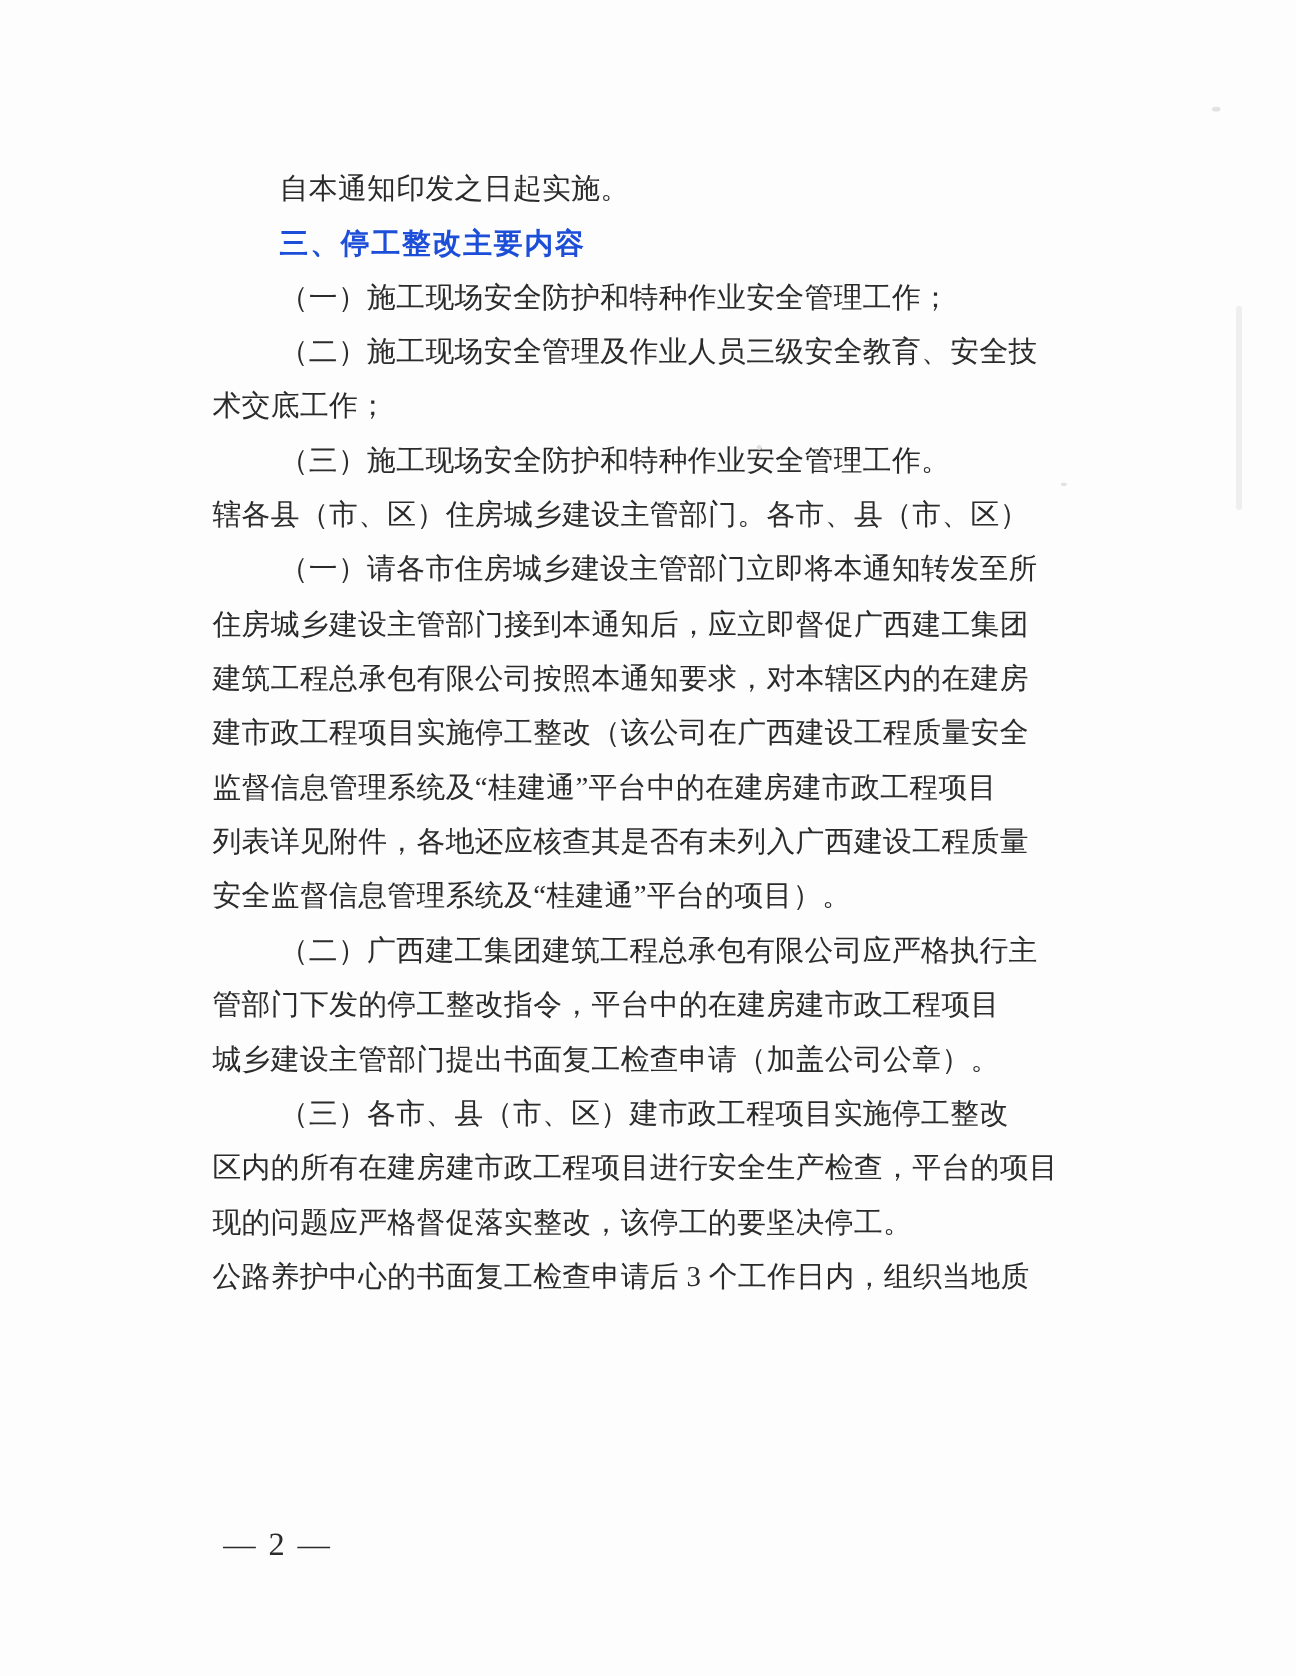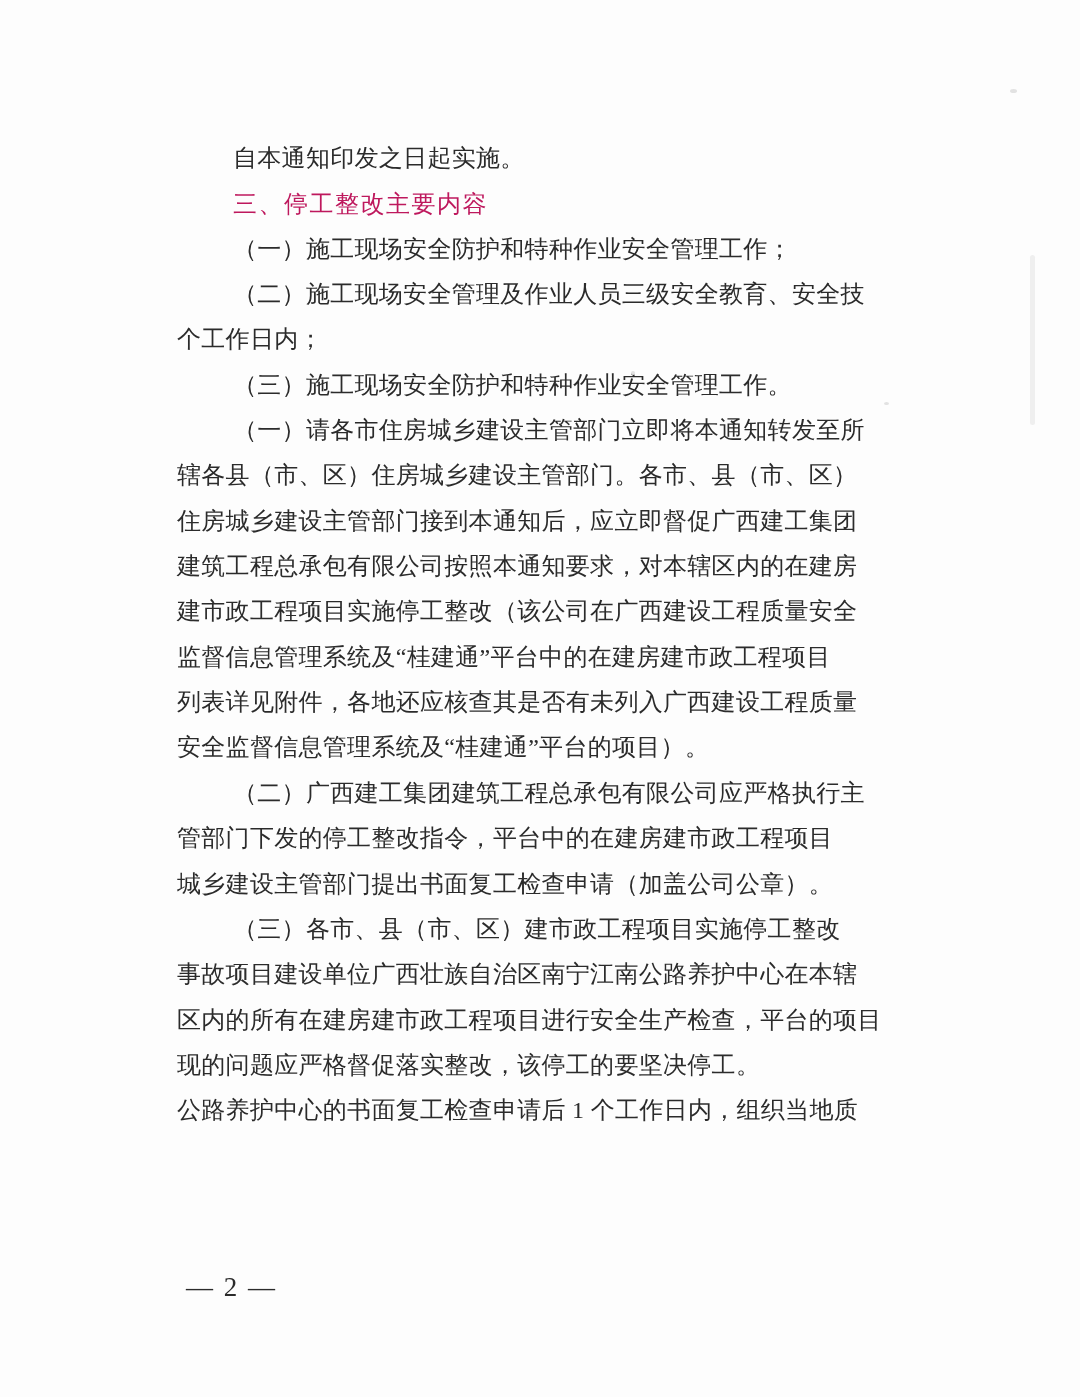--- a/index.html
+++ b/index.html
@@ -35,8 +35,8 @@
   }
   .heading {
     font-family: "Liberation Sans", sans-serif;
-    font-weight: normal;
-    color: #be185d;
+    font-weight: bold;
+    color: #1d4ed8;
     letter-spacing: 1.5px;
   }
   .footer-page-number {

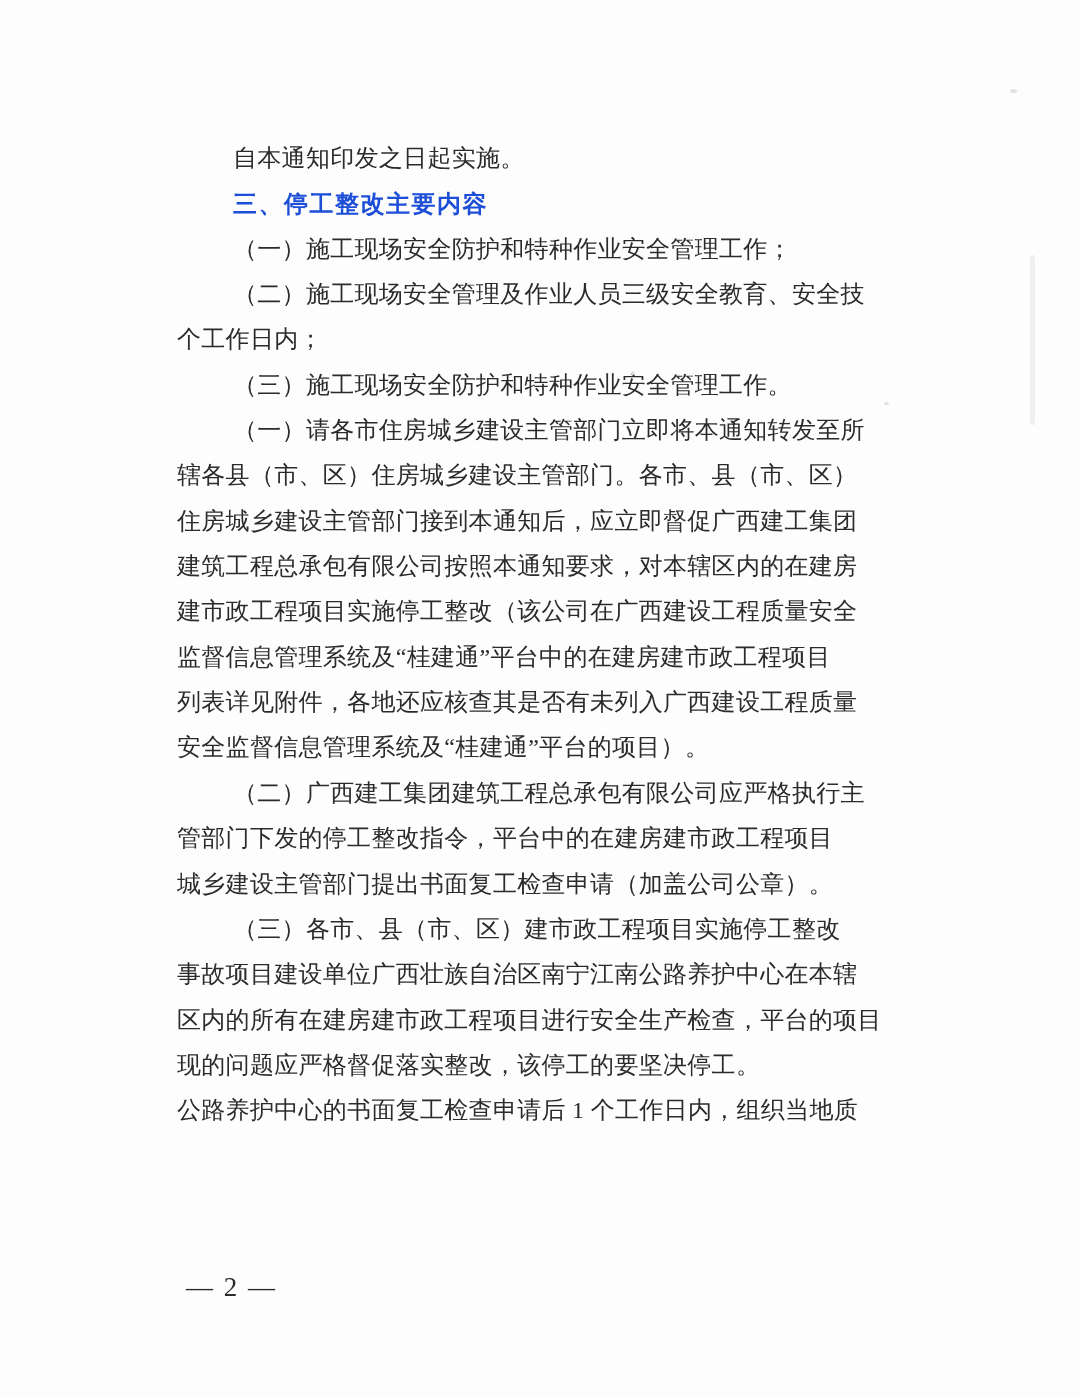--- a/index.html
+++ b/index.html
@@ -69,7 +69,7 @@
     <div class="line indent heading">三、停工整改主要内容</div>
     <div class="line indent">（一）施工现场安全防护和特种作业安全管理工作；</div>
     <div class="line indent">（二）施工现场安全管理及作业人员三级安全教育、安全技</div>
-    <div class="line">个工作日内；</div>
+    <div class="line">术交底工作；</div>
     <div class="line indent">（三）施工现场安全防护和特种作业安全管理工作。</div>
     <div class="line indent">（一）请各市住房城乡建设主管部门立即将本通知转发至所</div>
     <div class="line">辖各县（市、区）住房城乡建设主管部门。各市、县（市、区）</div>

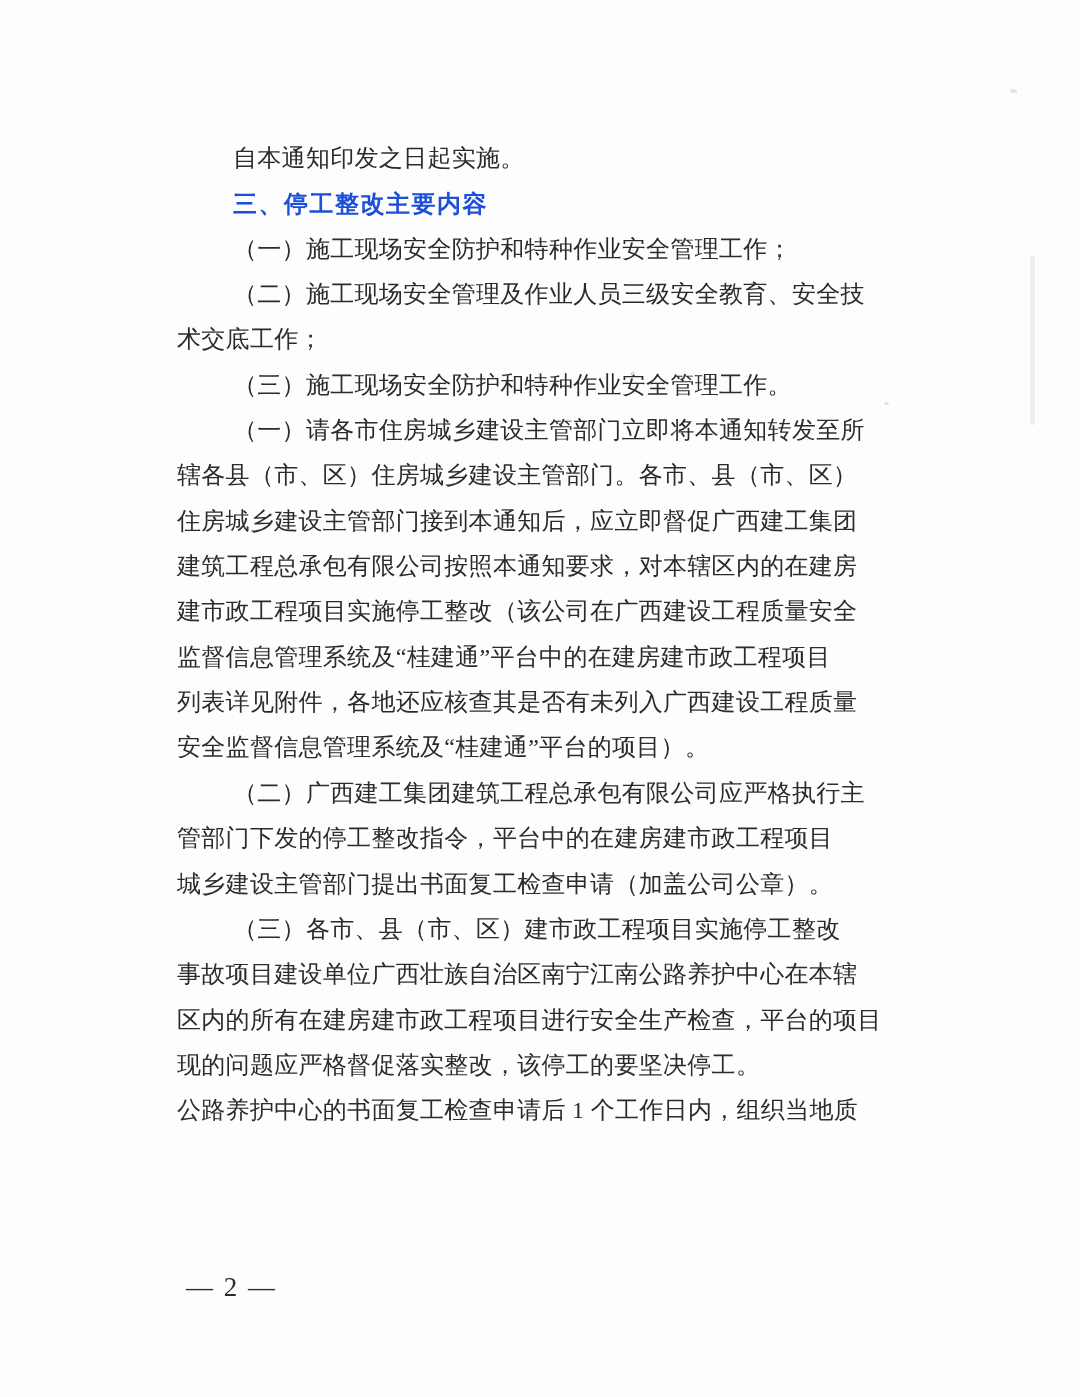--- a/index.html
+++ b/index.html
@@ -71,8 +71,8 @@
     <div class="line indent">（二）施工现场安全管理及作业人员三级安全教育、安全技</div>
     <div class="line">术交底工作；</div>
     <div class="line indent">（三）施工现场安全防护和特种作业安全管理工作。</div>
+    <div class="line">辖各县（市、区）住房城乡建设主管部门。各市、县（市、区）</div>
     <div class="line indent">（一）请各市住房城乡建设主管部门立即将本通知转发至所</div>
-    <div class="line">辖各县（市、区）住房城乡建设主管部门。各市、县（市、区）</div>
     <div class="line">住房城乡建设主管部门接到本通知后，应立即督促广西建工集团</div>
     <div class="line">建筑工程总承包有限公司按照本通知要求，对本辖区内的在建房</div>
     <div class="line">建市政工程项目实施停工整改（该公司在广西建设工程质量安全</div>

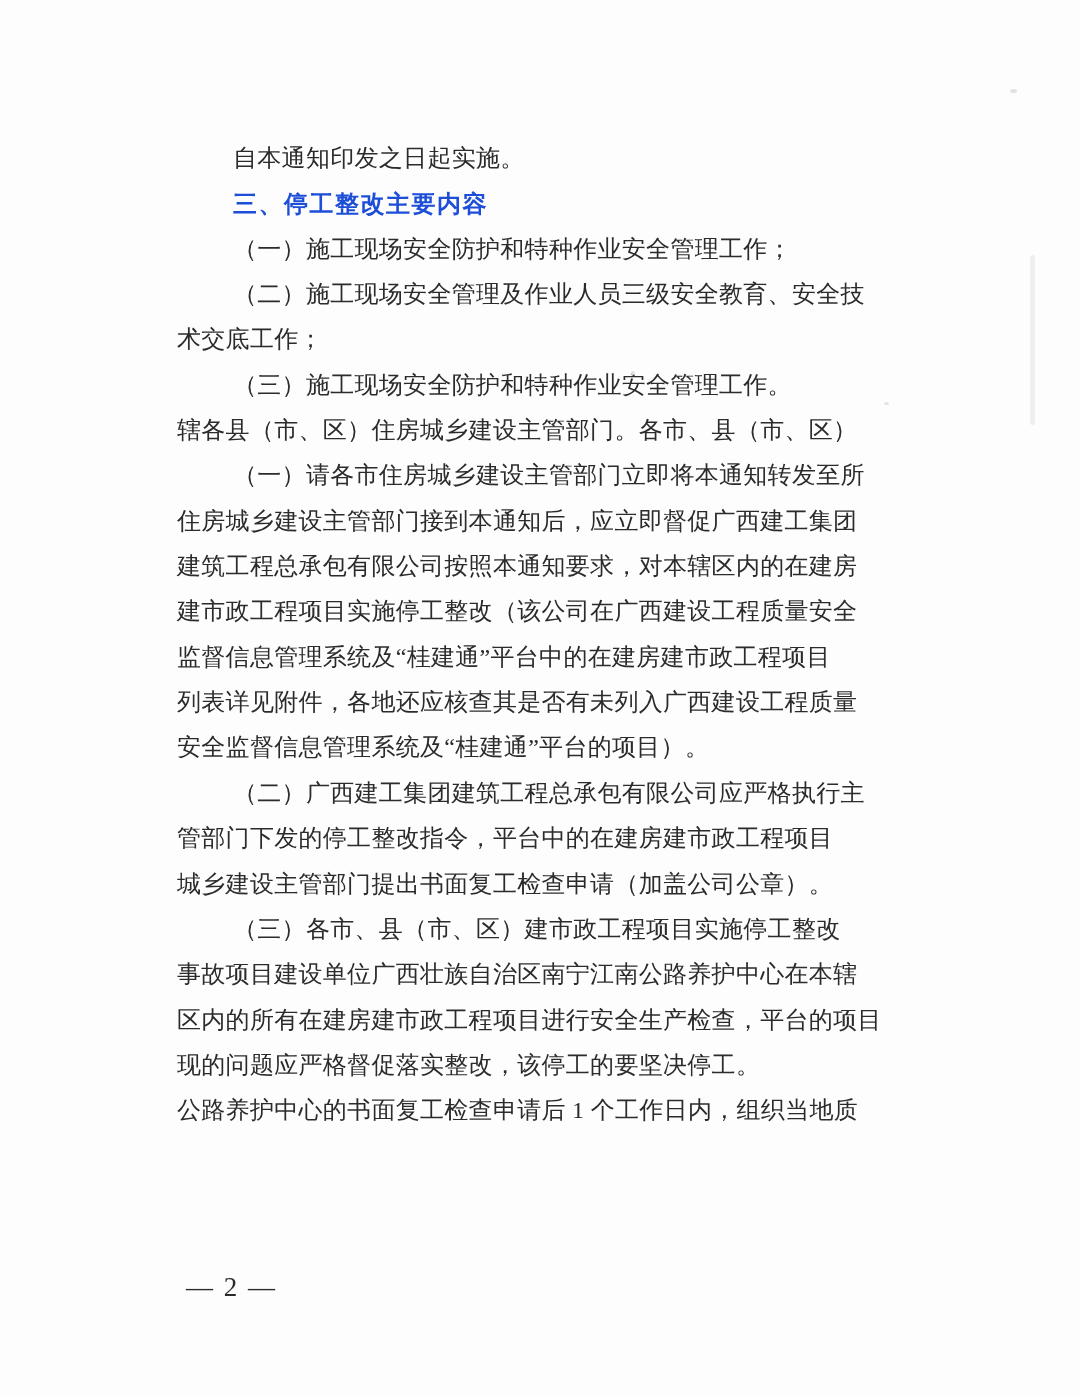--- a/index.html
+++ b/index.html
@@ -83,7 +83,6 @@
     <div class="line">管部门下发的停工整改指令，平台中的在建房建市政工程项目</div>
     <div class="line">城乡建设主管部门提出书面复工检查申请（加盖公司公章）。</div>
     <div class="line indent">（三）各市、县（市、区）建市政工程项目实施停工整改</div>
-    <div class="line">事故项目建设单位广西壮族自治区南宁江南公路养护中心在本辖</div>
     <div class="line">区内的所有在建房建市政工程项目进行安全生产检查，平台的项目</div>
     <div class="line">现的问题应严格督促落实整改，该停工的要坚决停工。</div>
     <div class="line">公路养护中心的书面复工检查申请后 1 个工作日内，组织当地质</div>

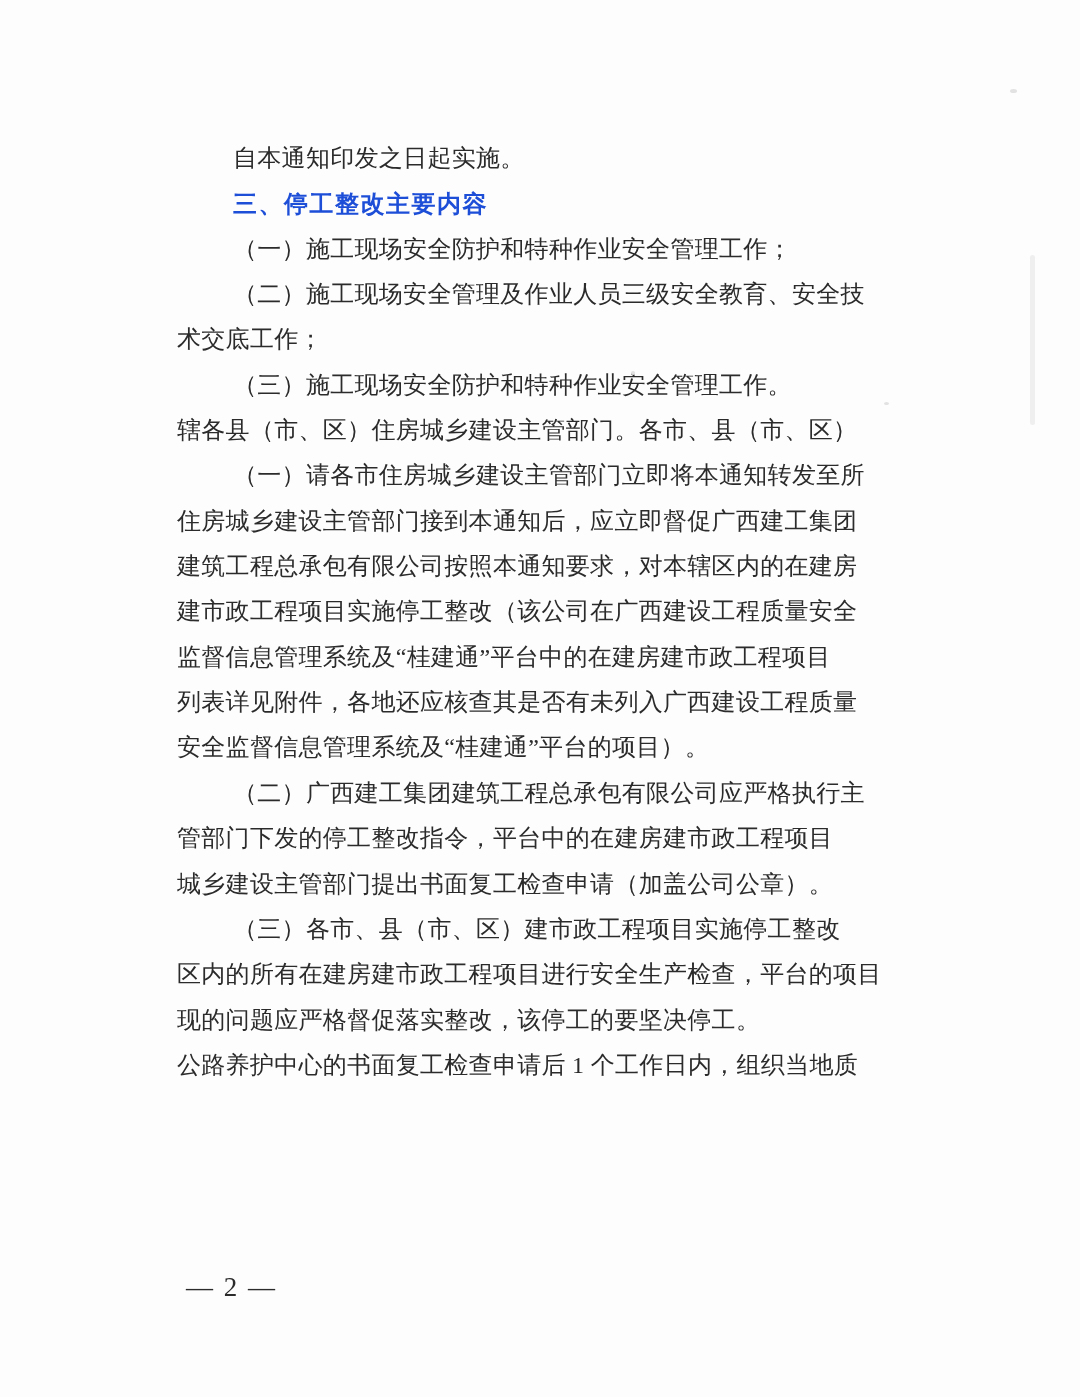--- a/index.html
+++ b/index.html
@@ -85,7 +85,7 @@
     <div class="line indent">（三）各市、县（市、区）建市政工程项目实施停工整改</div>
     <div class="line">区内的所有在建房建市政工程项目进行安全生产检查，平台的项目</div>
     <div class="line">现的问题应严格督促落实整改，该停工的要坚决停工。</div>
-    <div class="line">公路养护中心的书面复工检查申请后 1 个工作日内，组织当地质</div>
+    <div class="line">公路养护中心的书面复工检查申请后 3 个工作日内，组织当地质</div>
   </div>
 
   <div class="footer-page-number">— 2 —</div>

